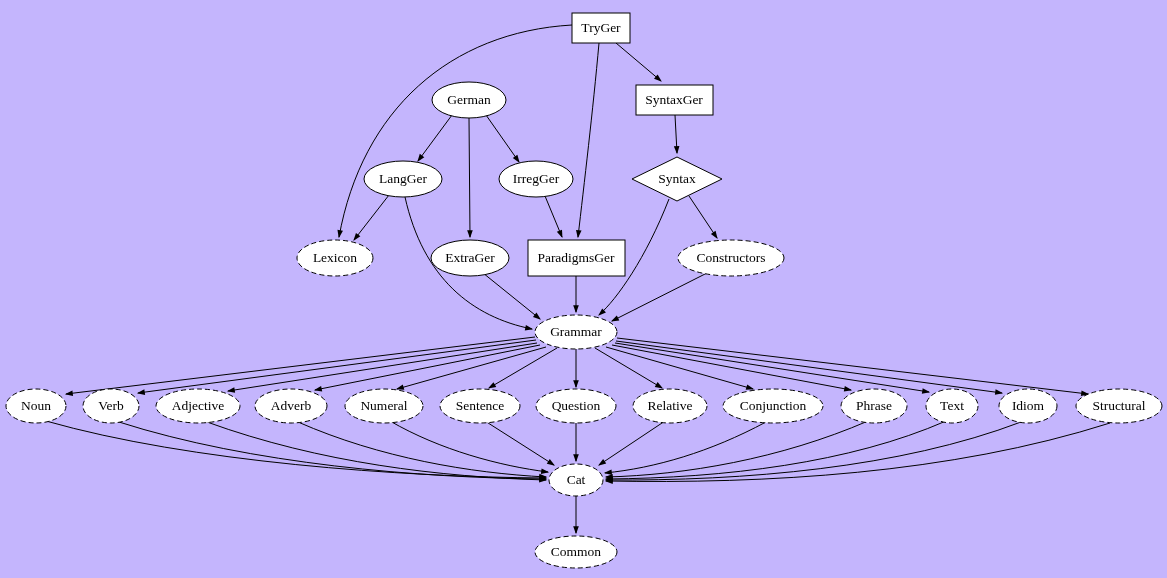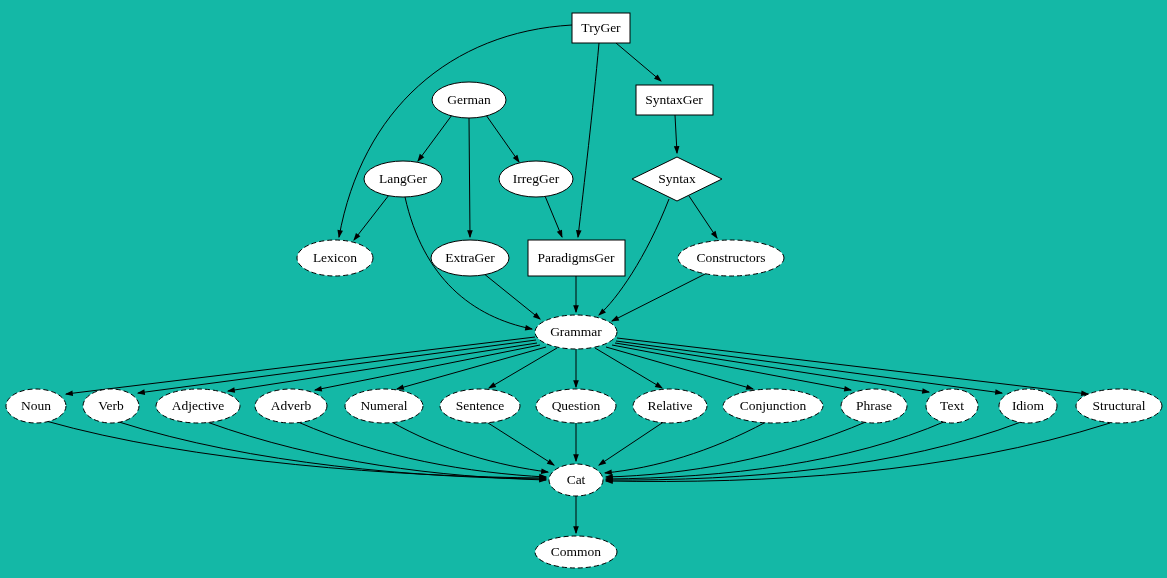--- a/index.html
+++ b/index.html
@@ -11,7 +11,7 @@
     position: relative;
     width: 1167px;
     height: 578px;
-    background: #14b8a6;
+    background: #c4b5fd;
     font-family: "Liberation Serif", serif;
   }
   svg text {

